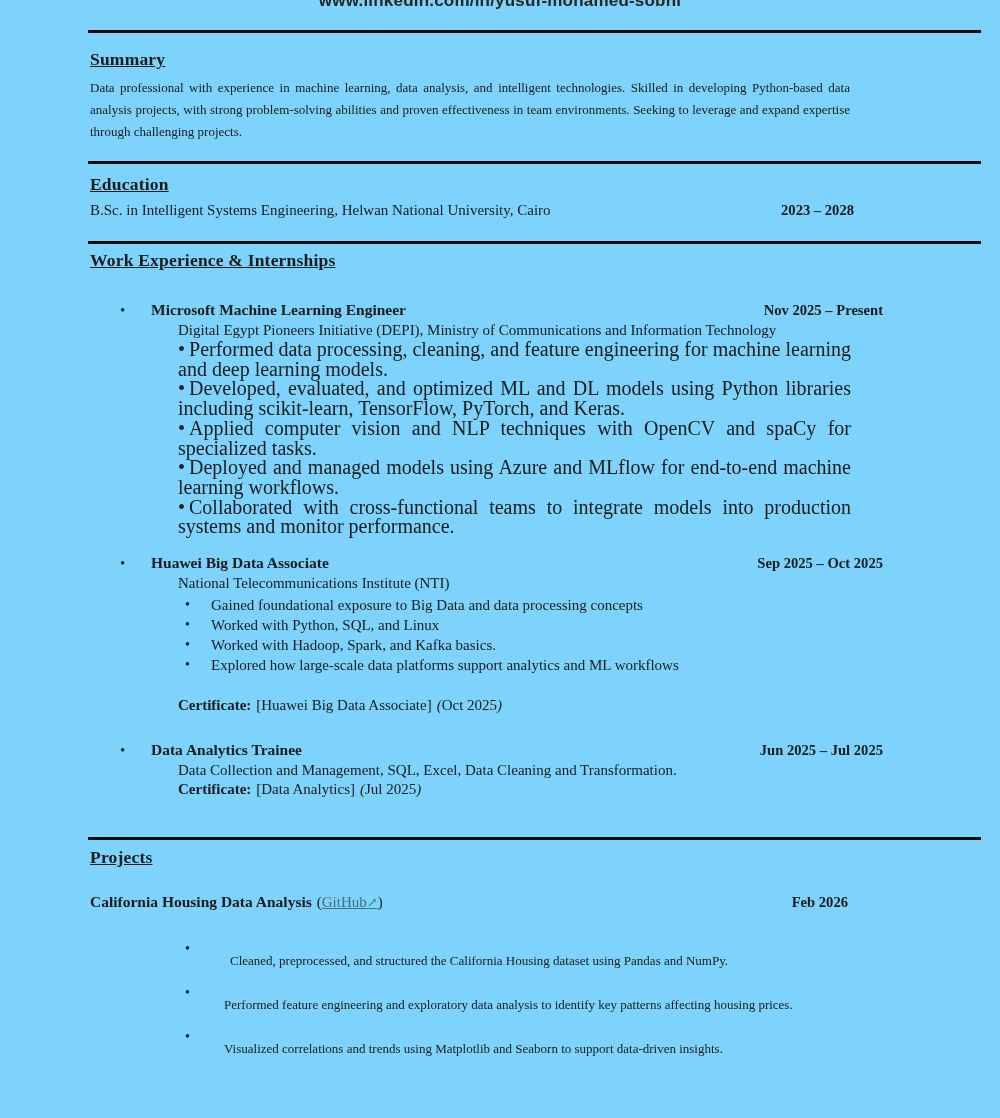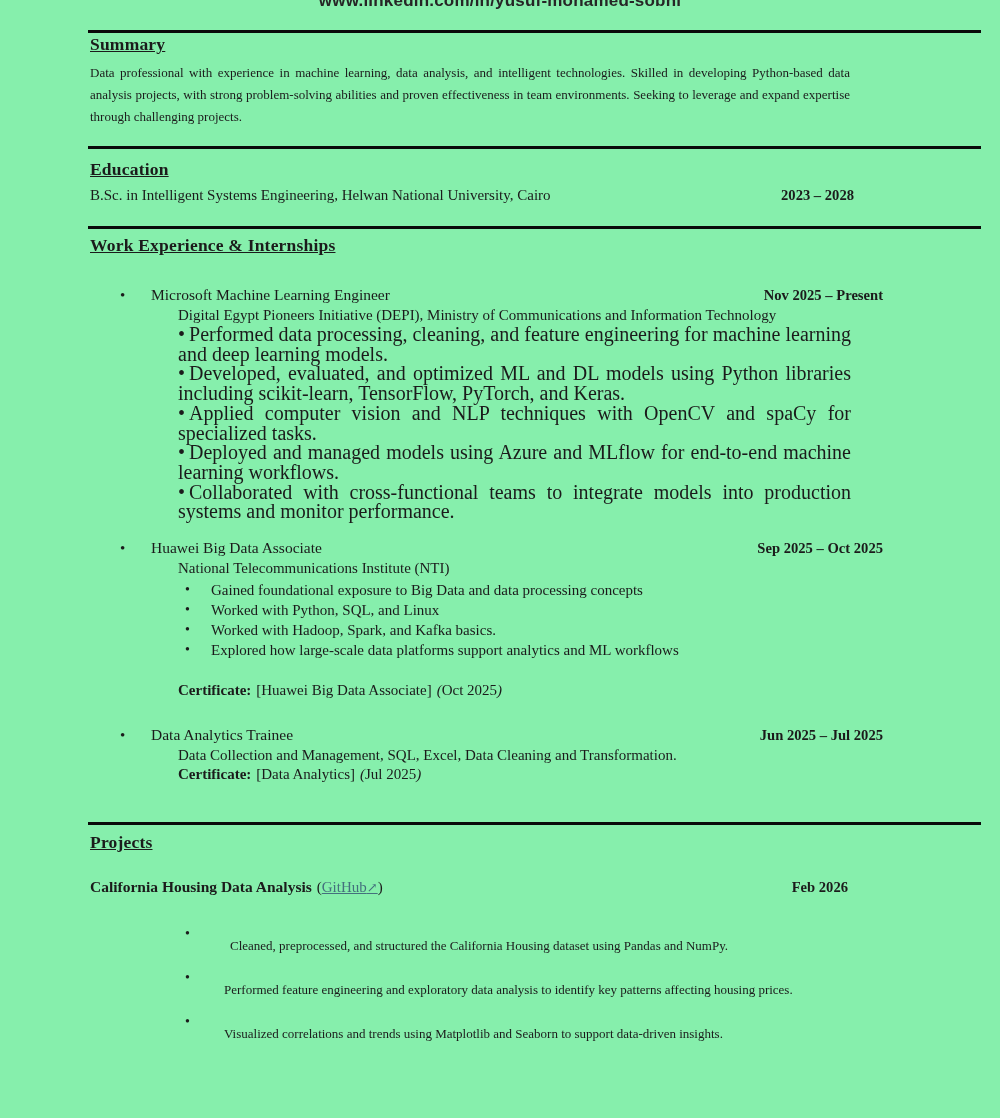--- a/index.html
+++ b/index.html
@@ -5,7 +5,7 @@
   * { box-sizing: border-box; }
   html, body { margin: 0; padding: 0; background: #ffffff; }
   .page {
-    width: 1000px; height: 1118px; background: #86efac; overflow: hidden;
+    width: 1000px; height: 1118px; background: #7dd3fc; overflow: hidden;
     font-family: "Liberation Serif", "DejaVu Serif", serif; color: #1b1b1b;
     position: relative;
   }

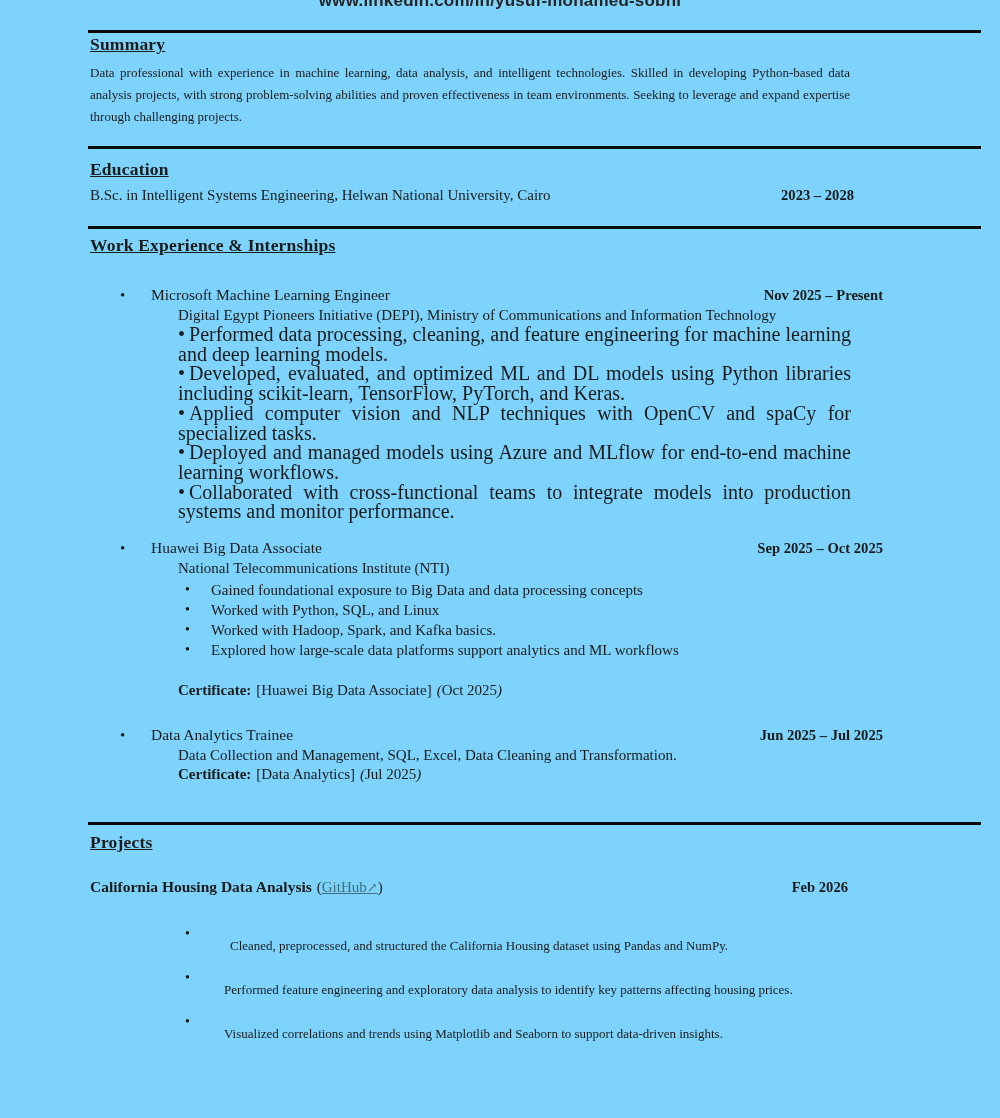--- a/index.html
+++ b/index.html
@@ -22,7 +22,7 @@
   .m-r3 { margin-top: 22px; }
   .m-r4 { margin-top: 38px; }
   .sec { margin: 0; font-size: 17.5px; line-height: 20px; font-weight: bold; text-decoration: underline; letter-spacing: 0.2px; }
-  .m-sum  { margin-top: 1px; }
+  .m-sum  { margin-top: 16px; }
   .m-edu  { margin-top: 10px; }
   .m-work { margin-top: 6px; }
   .m-proj { margin-top: 7px; }

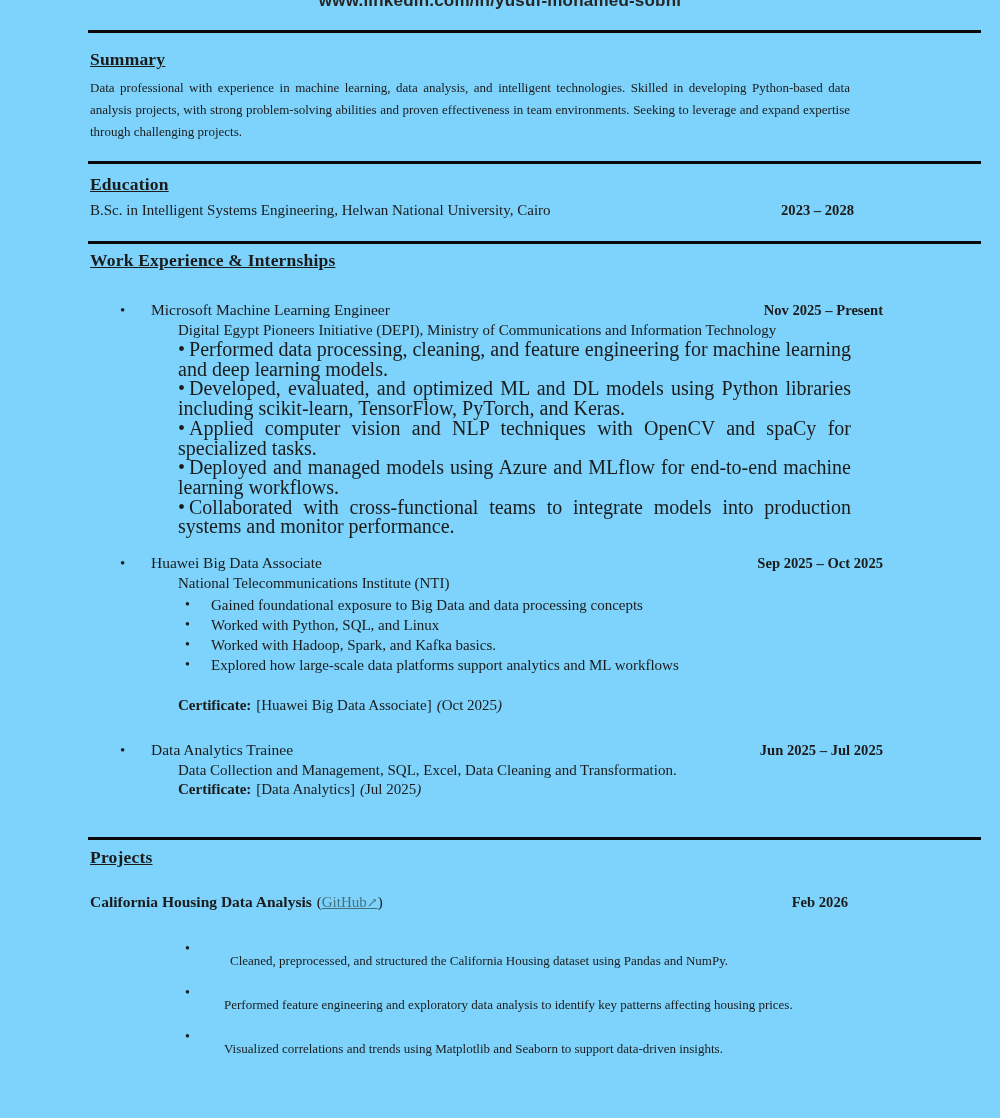--- a/index.html
+++ b/index.html
@@ -35,7 +35,7 @@
   .m-e1 { margin-top: 17px; }
   .m-e2 { margin-top: 26px; }
   .l1b { margin-left: 30px; width: 31px; font-size: 15px; flex: 0 0 31px; }
-  .etitle { font-weight: normal; }
+  .etitle { font-weight: bold; }
   .ebody { margin-left: 88px; width: 673px; }
   .org { font-size: 15px; line-height: 19px; margin-top: 2px; }
   .jb { margin: 0; font-size: 20px; line-height: 19.7px; text-align: justify; }

